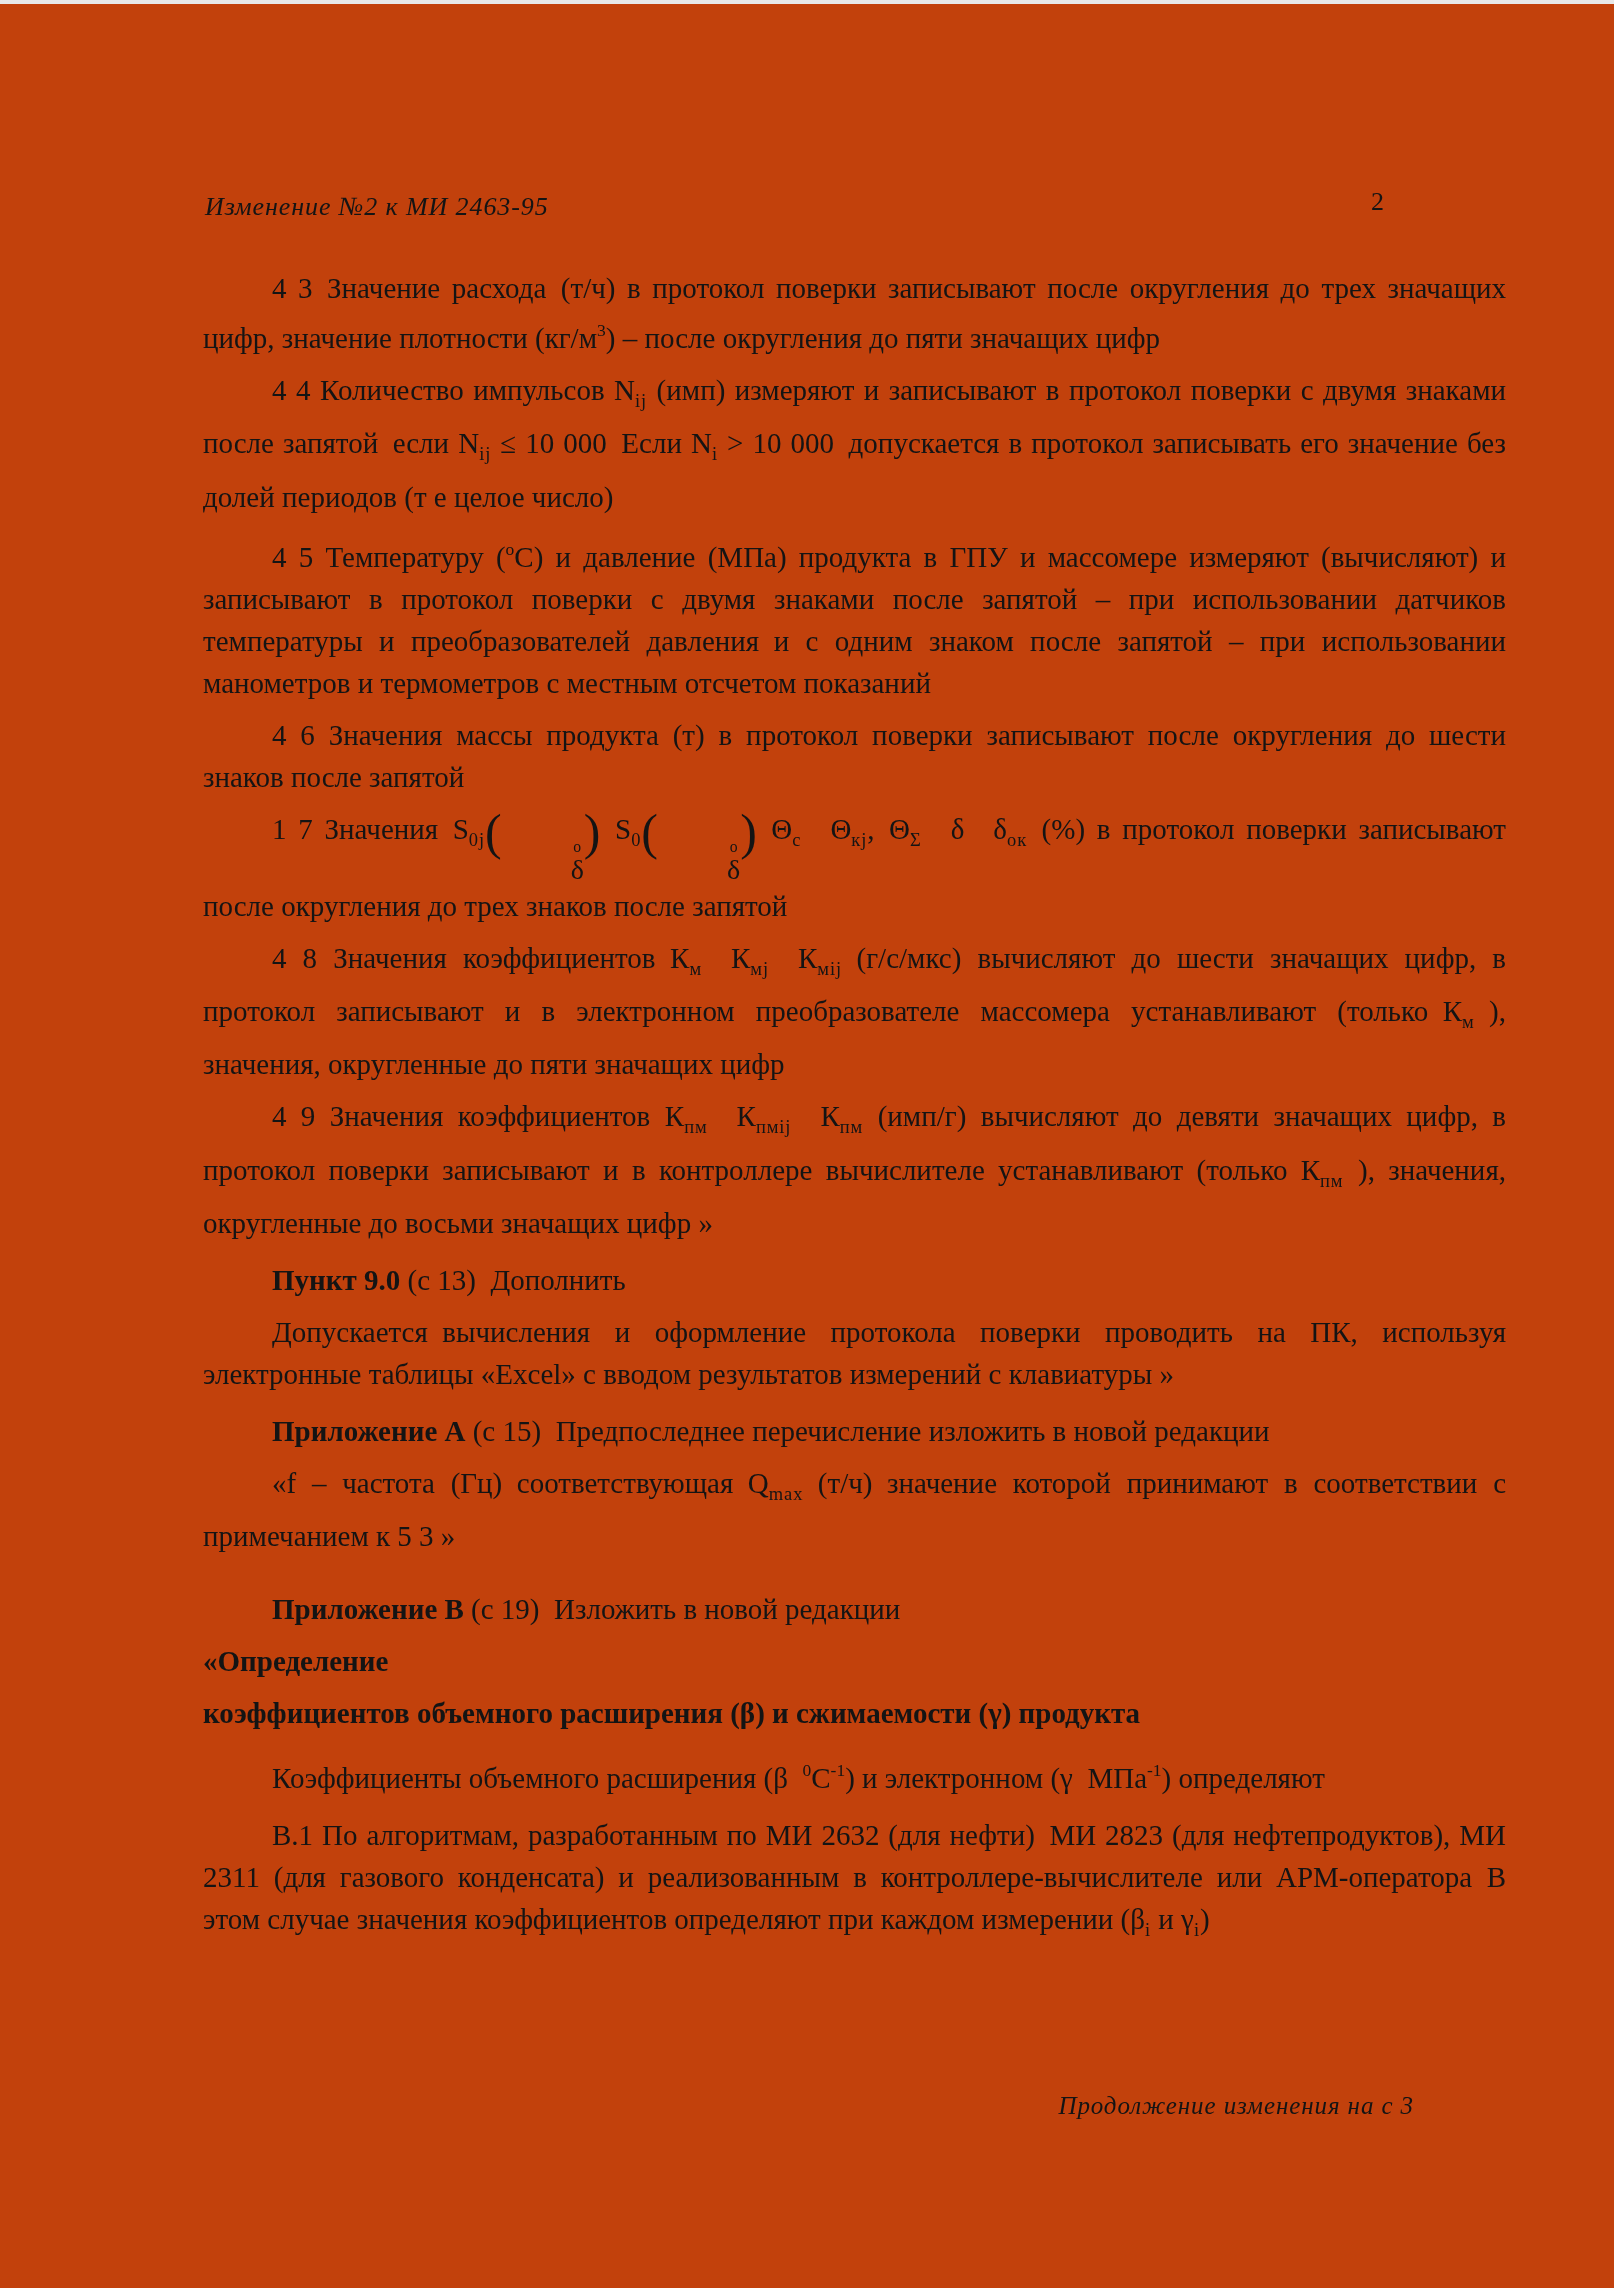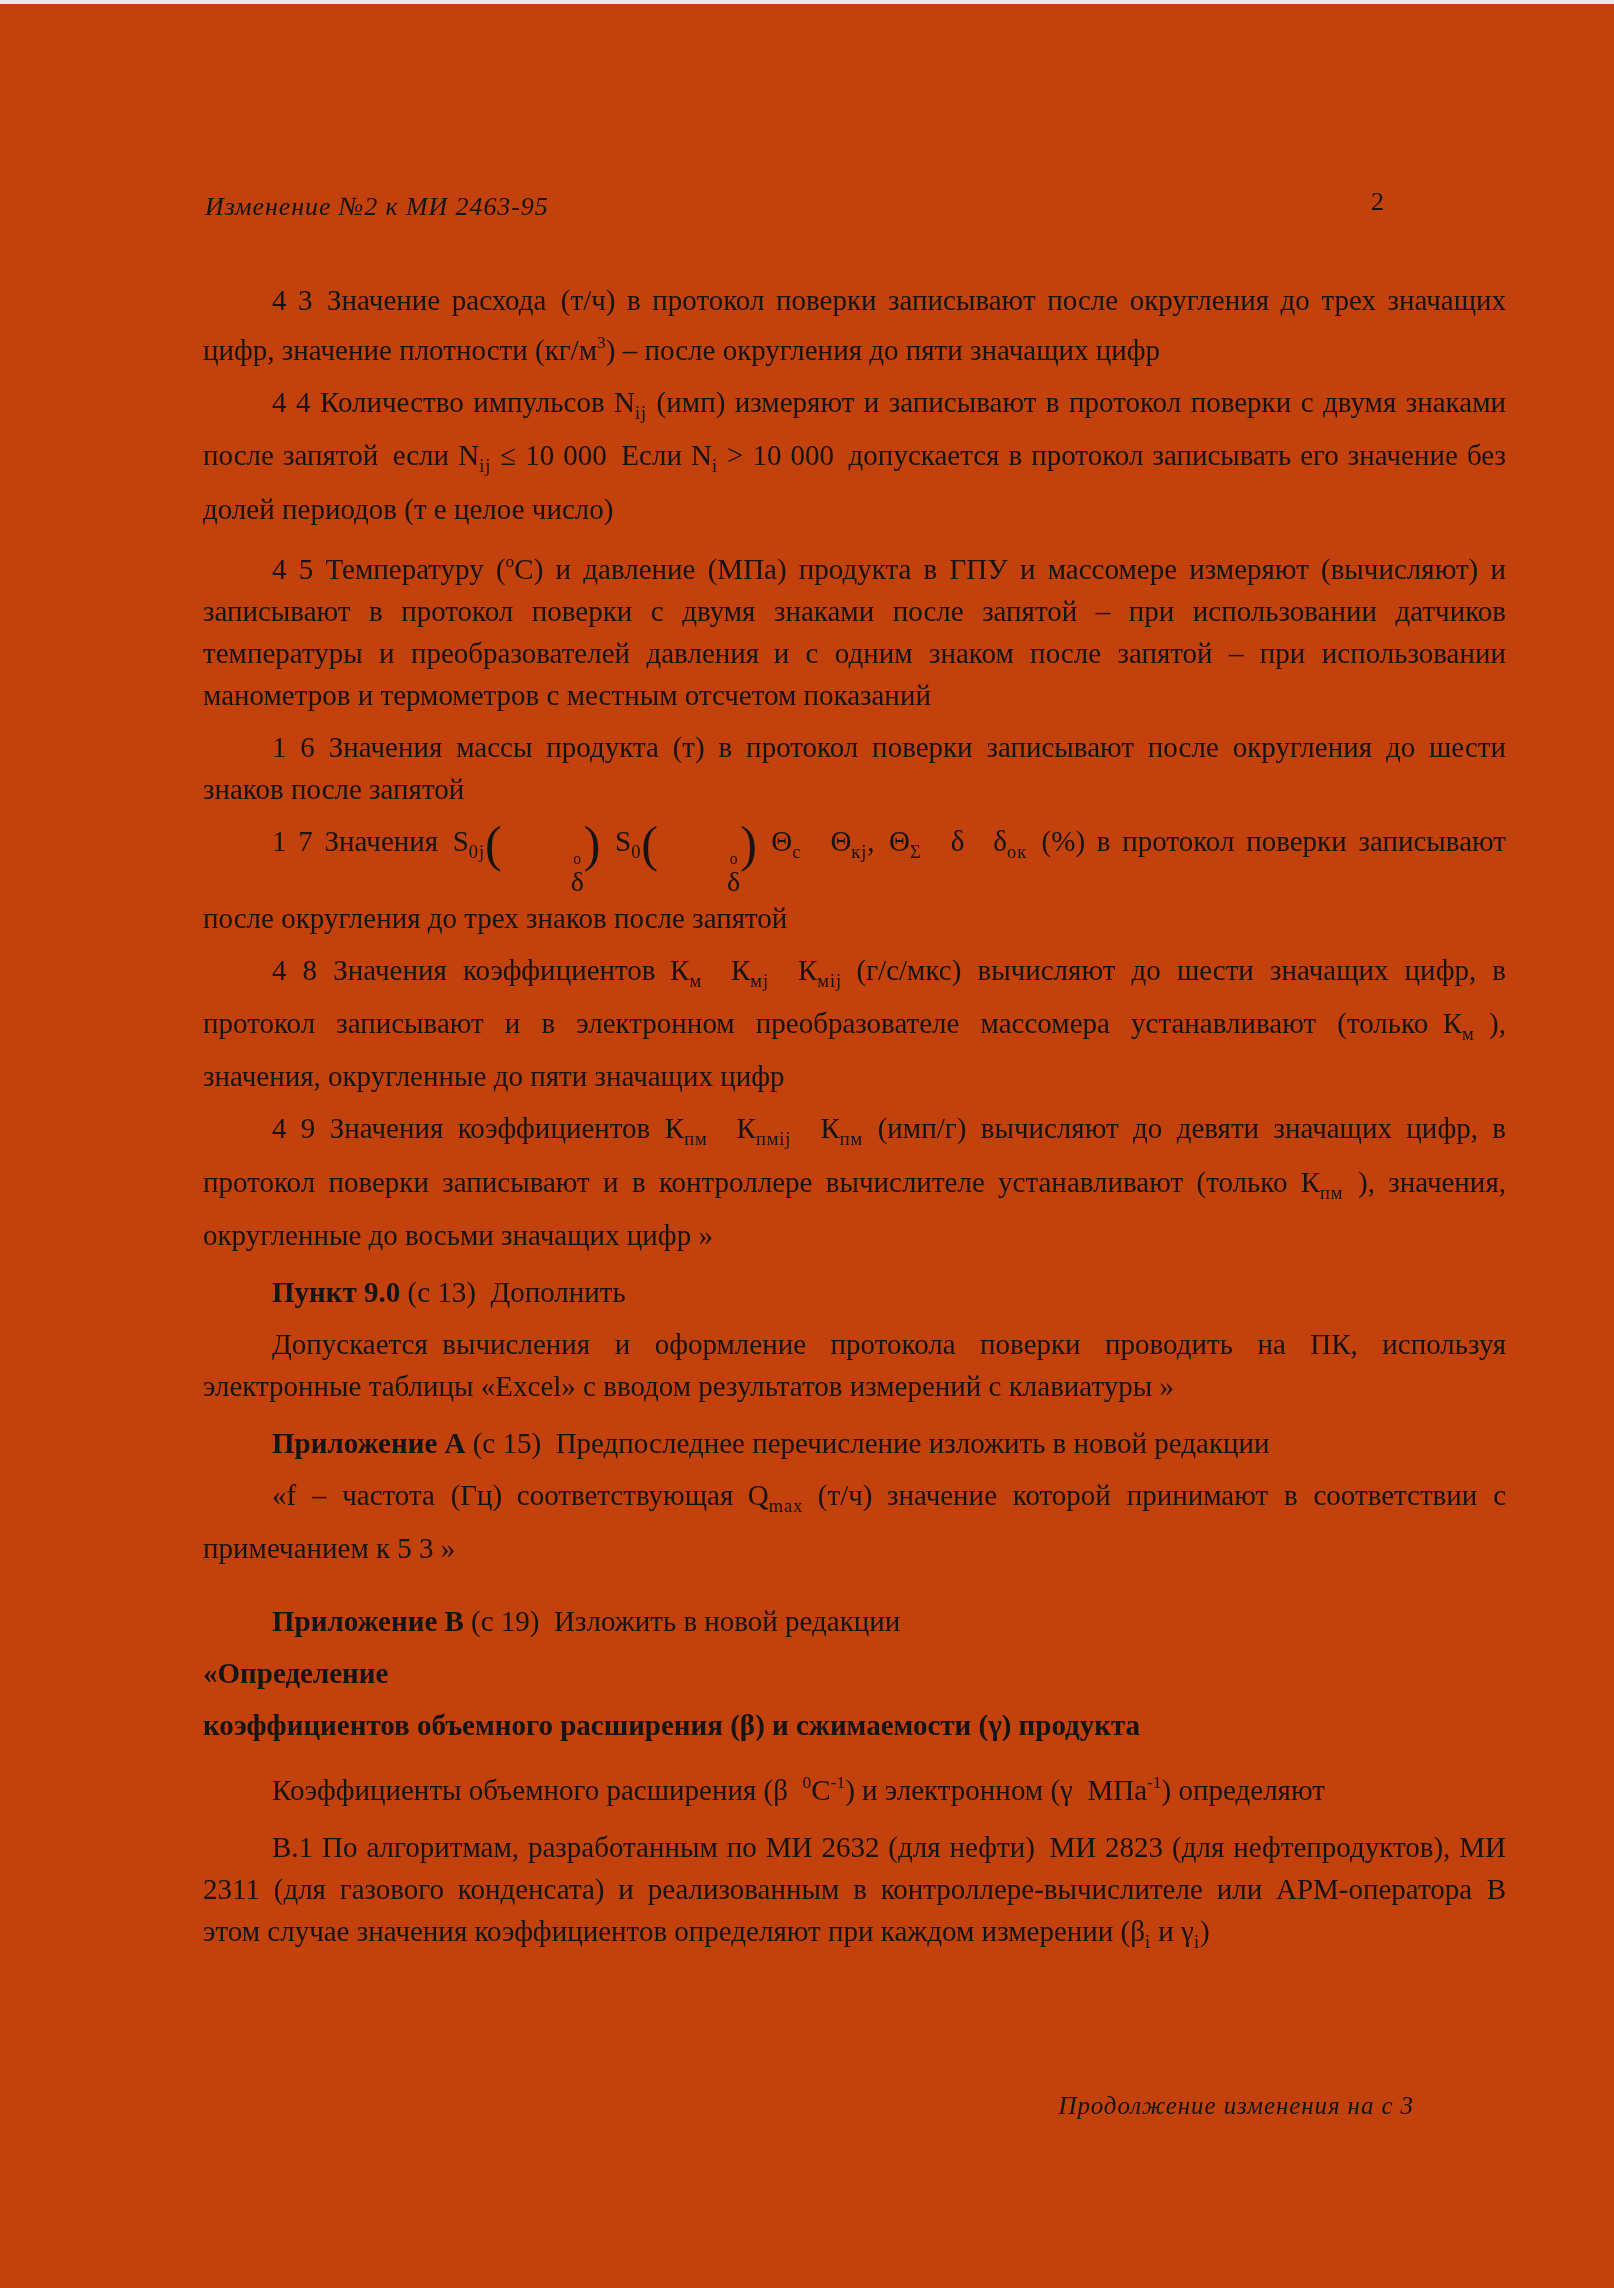--- a/index.html
+++ b/index.html
@@ -17,7 +17,7 @@
   .h-num { position:absolute; right:120px; top:-5.5px; font-size:26px; font-style:normal; }
 
   .body {
-    position:absolute; top:275px; left:203px; width:1303px;
+    position:absolute; top:263px; left:203px; width:1303px;
     font-size:29px; line-height:42px;
     text-align:justify;
   }

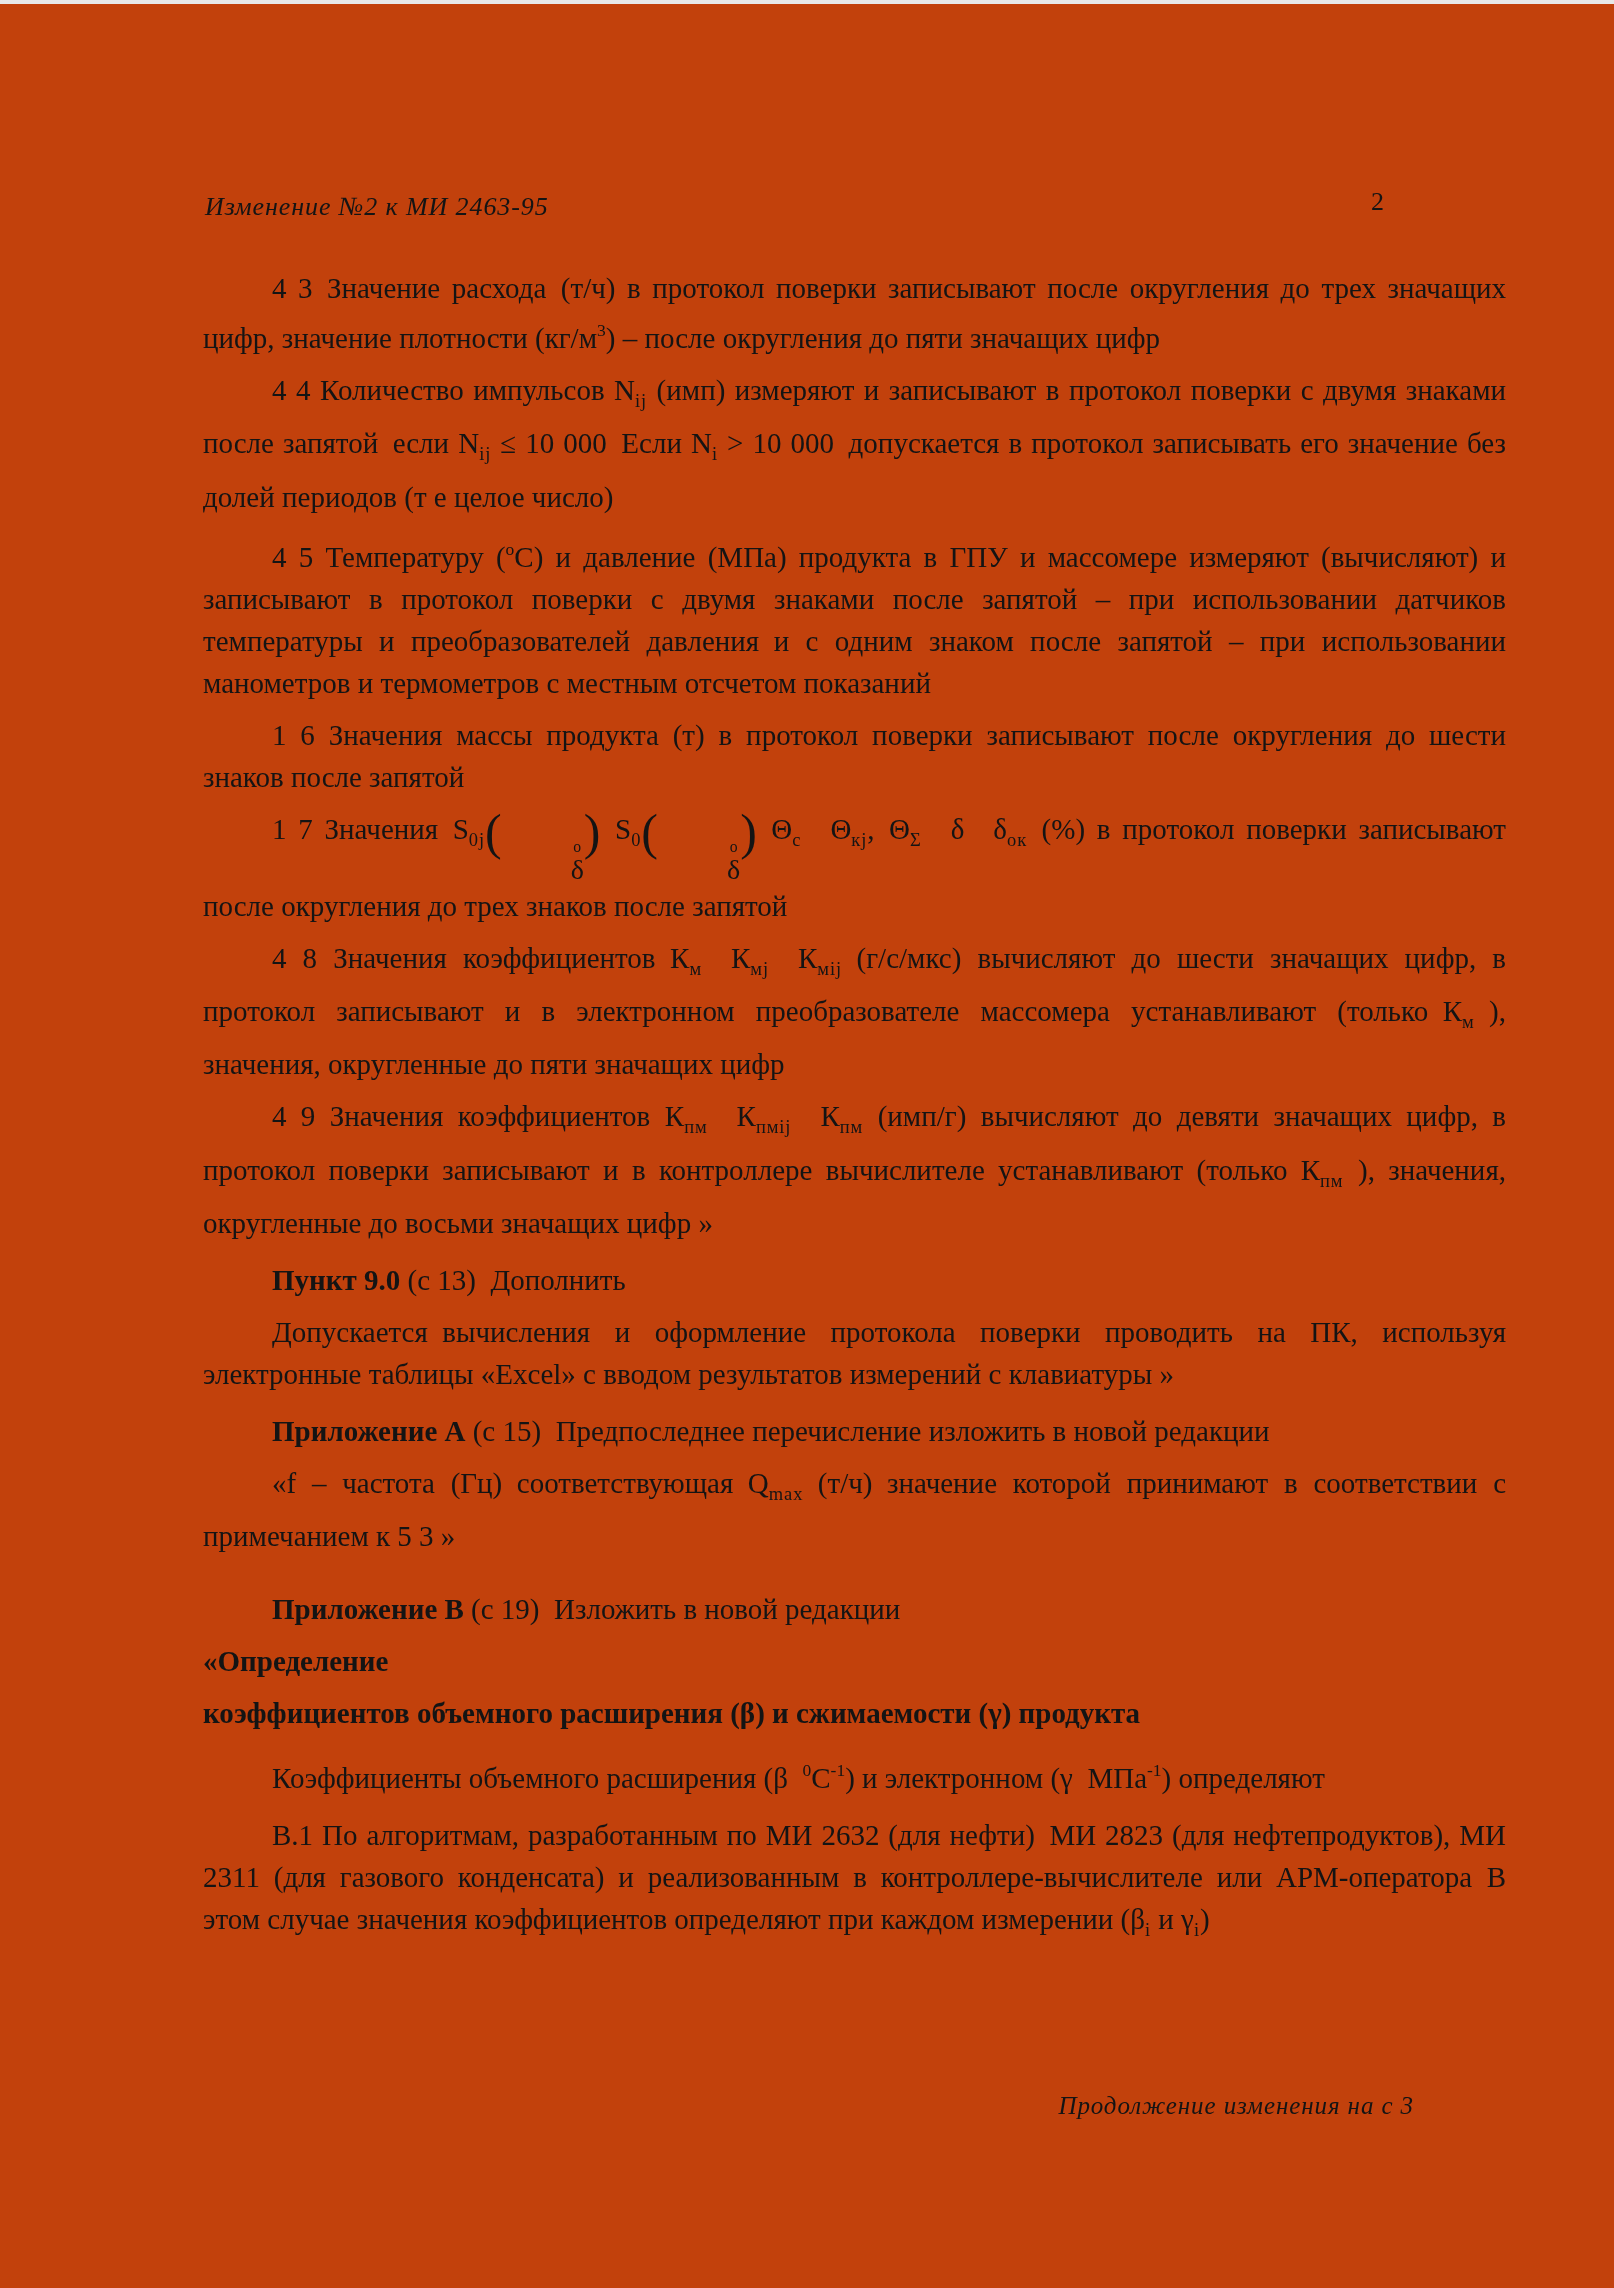--- a/index.html
+++ b/index.html
@@ -50,7 +50,7 @@
     <p class="para"><span class="run">4 3 Значение расхода (т/ч) в протокол поверки записывают после округления до трех значащих цифр, значение плотности (кг/м</span><span class="sup">3</span><span class="run">) – после округления до пяти значащих цифр</span></p>
     <p class="para"><span class="run">4 4 Количество импульсов N</span><span class="sub">ij</span><span class="run"> (имп) измеряют и записывают в протокол поверки с двумя знаками после запятой если N</span><span class="sub">ij</span><span class="run"> ≤ 10&nbsp;000 Если N</span><span class="sub">i</span><span class="run"> &gt; 10&nbsp;000 допускается в протокол записывать его значение без долей периодов (т е целое число)</span></p>
     <p class="para"><span class="run">4 5 Температуру (</span><span class="sup">о</span><span class="run">С) и давление (МПа) продукта в ГПУ и массомере измеряют (вычисляют) и записывают в протокол поверки с двумя знаками после запятой – при использовании датчиков температуры и преобразователей давления и с одним знаком после запятой – при использовании манометров и термометров с местным отсчетом показаний</span></p>
-    <p class="para"><span class="run">1 6 Значения массы продукта (т) в протокол поверки записывают после округления до шести знаков после запятой</span></p>
+    <p class="para"><span class="run">4 6 Значения массы продукта (т) в протокол поверки записывают после округления до шести знаков после запятой</span></p>
     <p class="para"><span class="run">1 7 Значения S</span><span class="sub">0j</span><span class="bigp">(</span><span class="stack">
           <span class="stk-top">о</span>
           <span class="stk-bot">δ</span>

